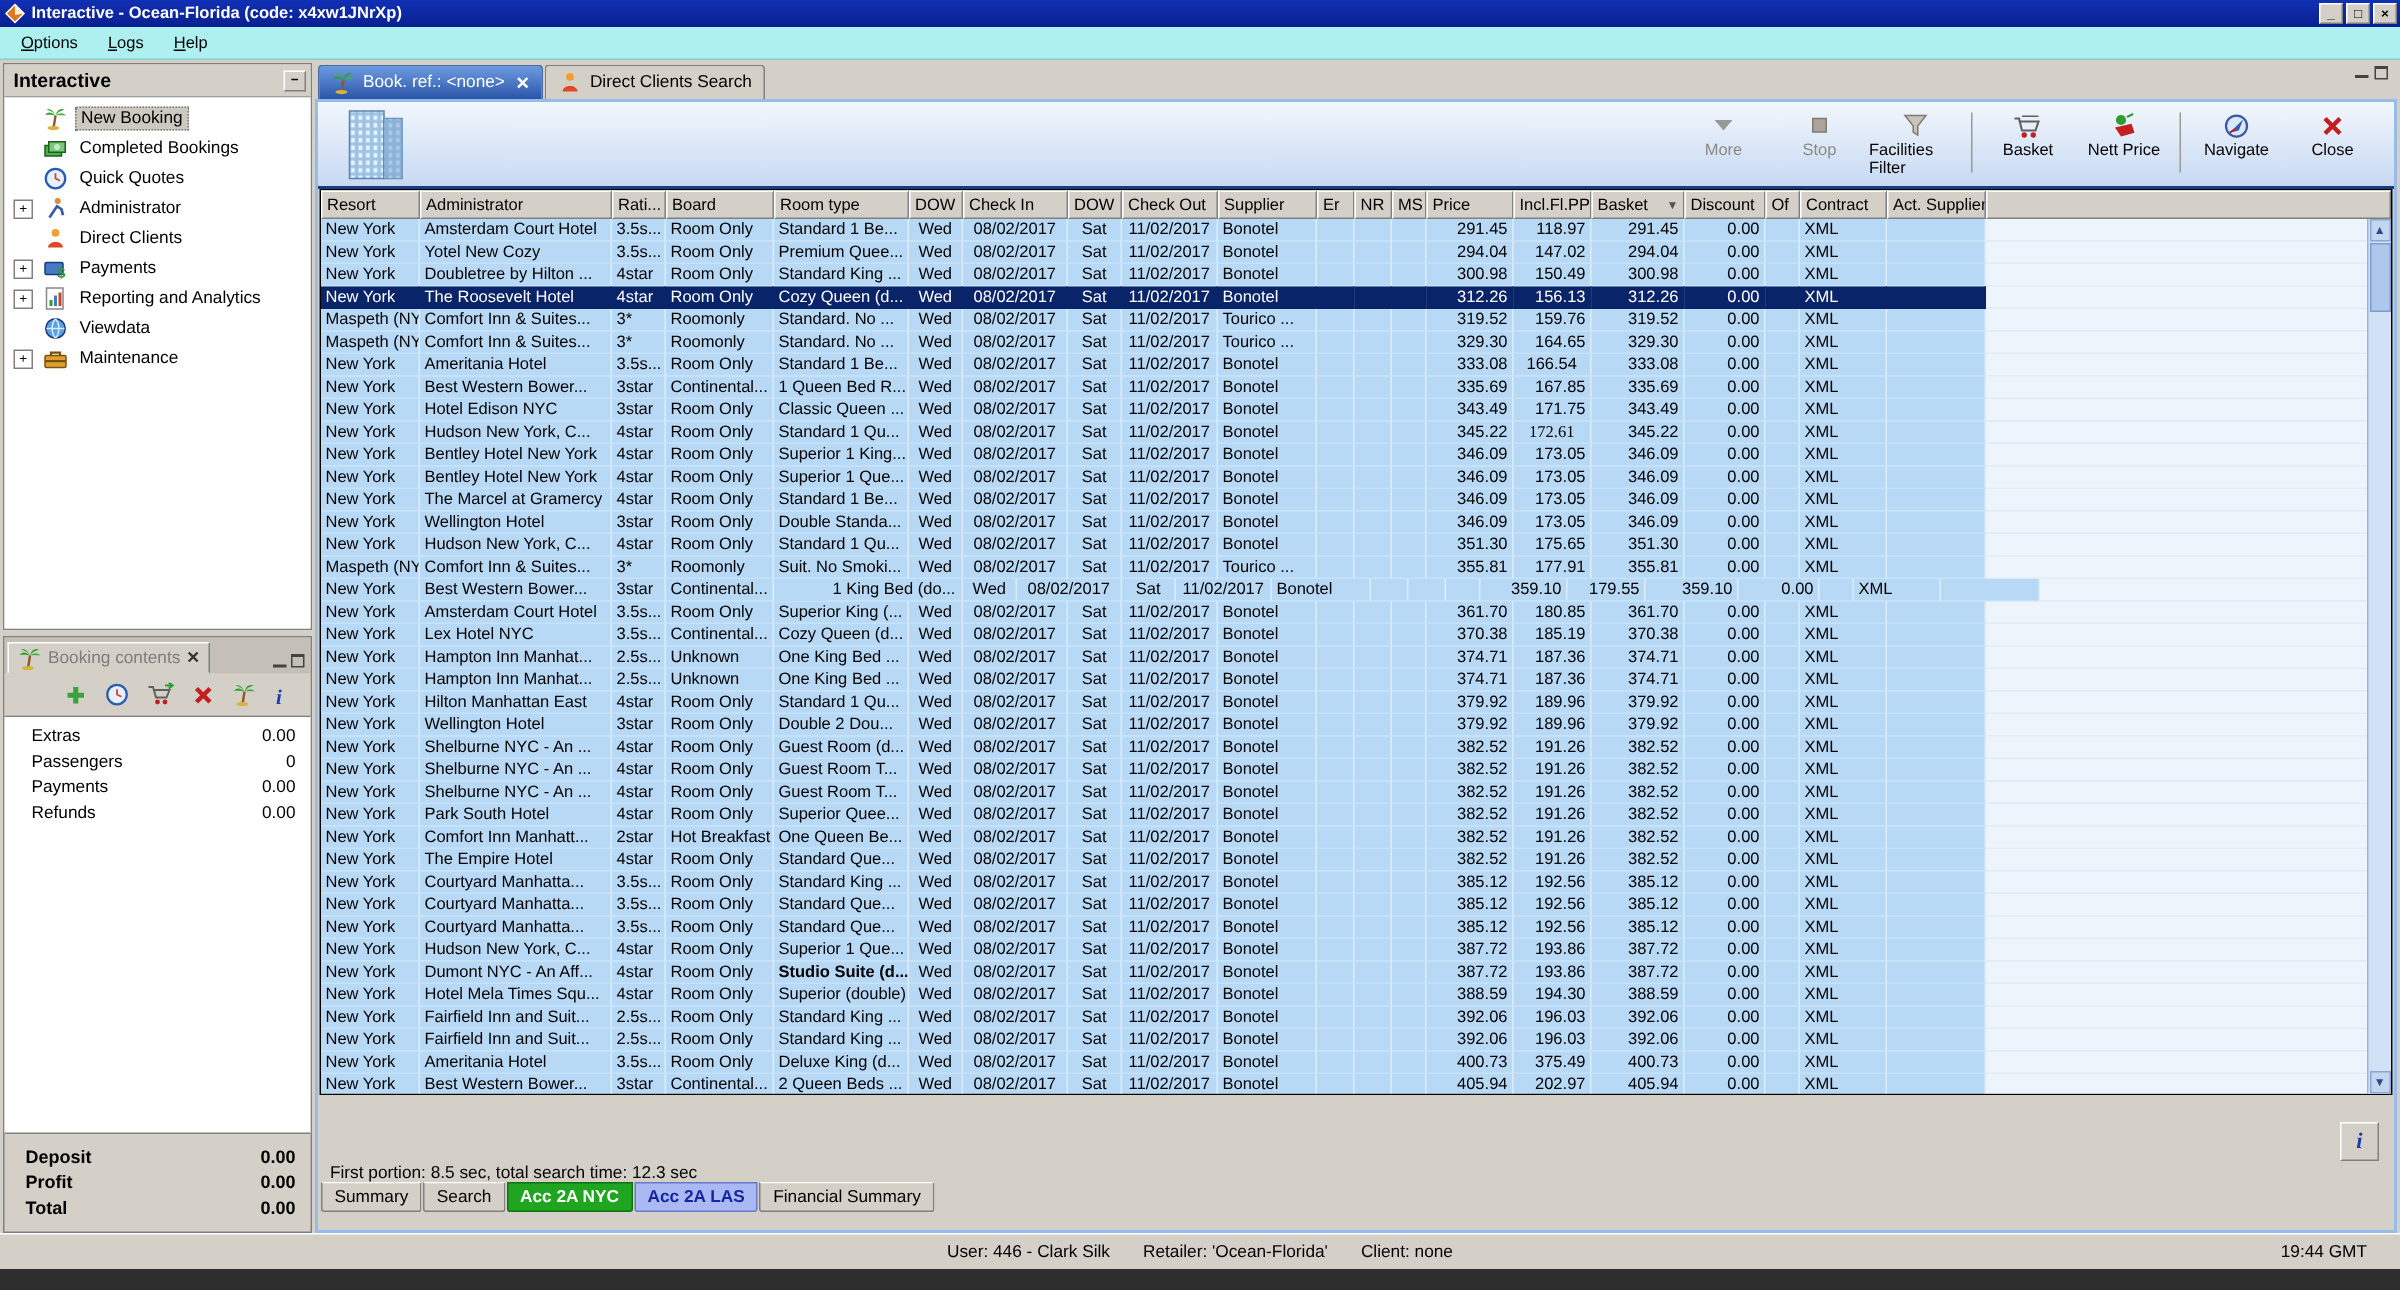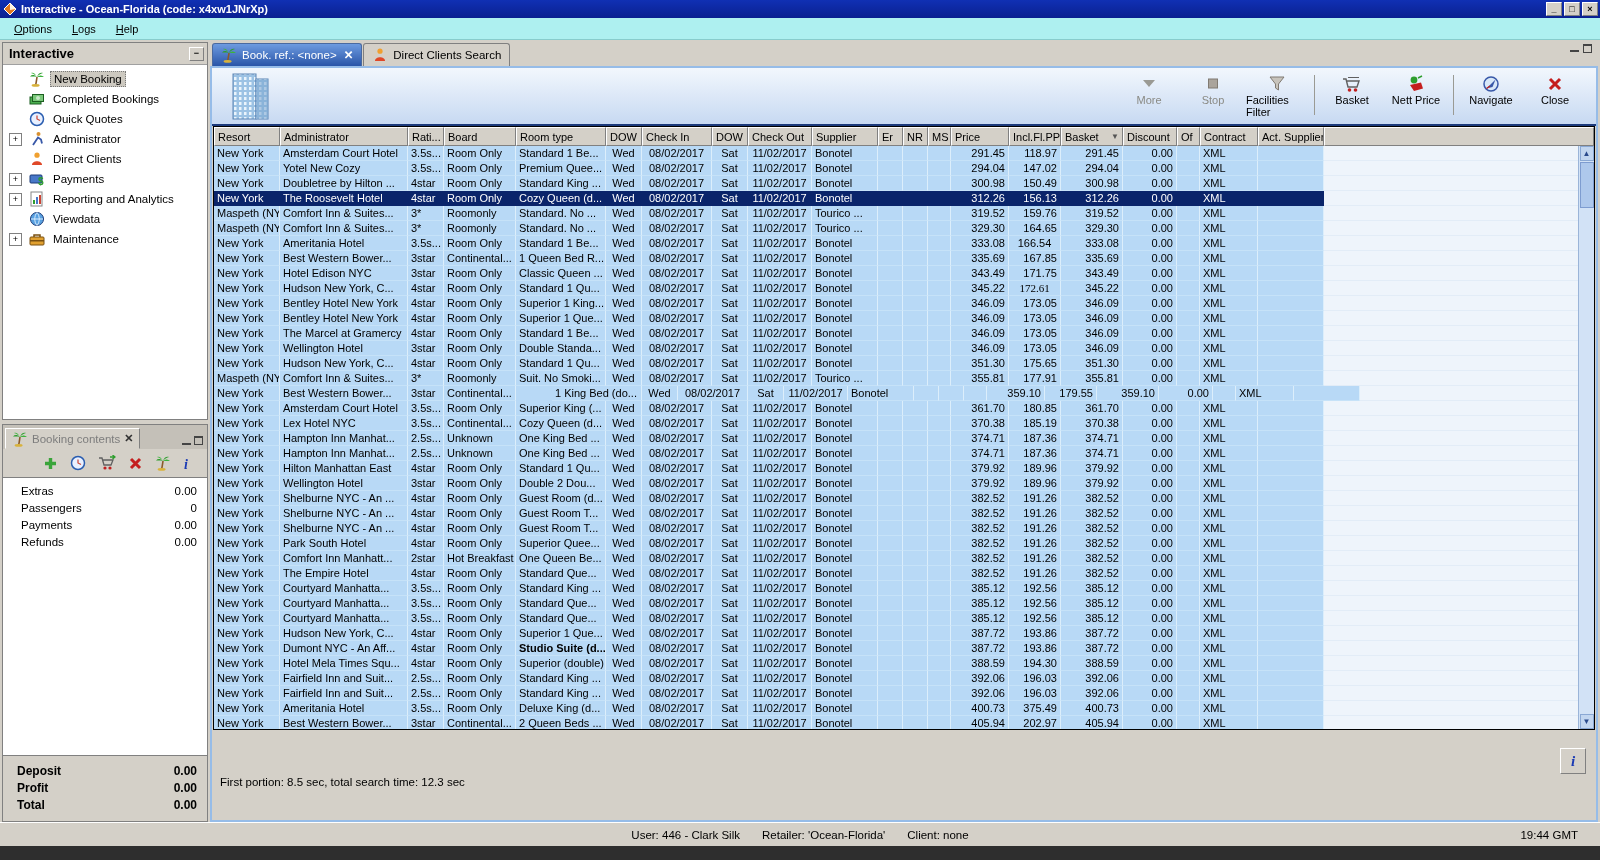--- a/index.html
+++ b/index.html
@@ -1424,6 +1424,13 @@
         <span class="info-btn raised">i</span>
       </div>
 
+      <div class="bottom-tabs" id="bottom-tabs">
+          <div class="btab ">Summary</div>
+          <div class="btab ">Search</div>
+          <div class="btab green">Acc 2A NYC</div>
+          <div class="btab blue">Acc 2A LAS</div>
+          <div class="btab ">Financial Summary</div>
+        </div>
     </div>
   </div>
 </div>

